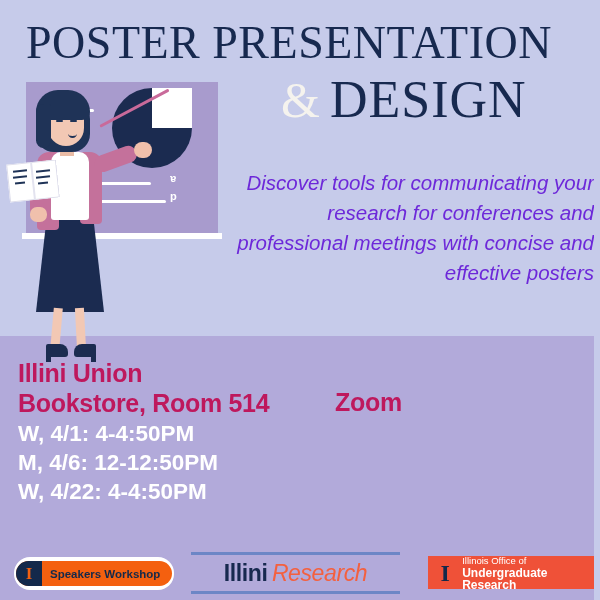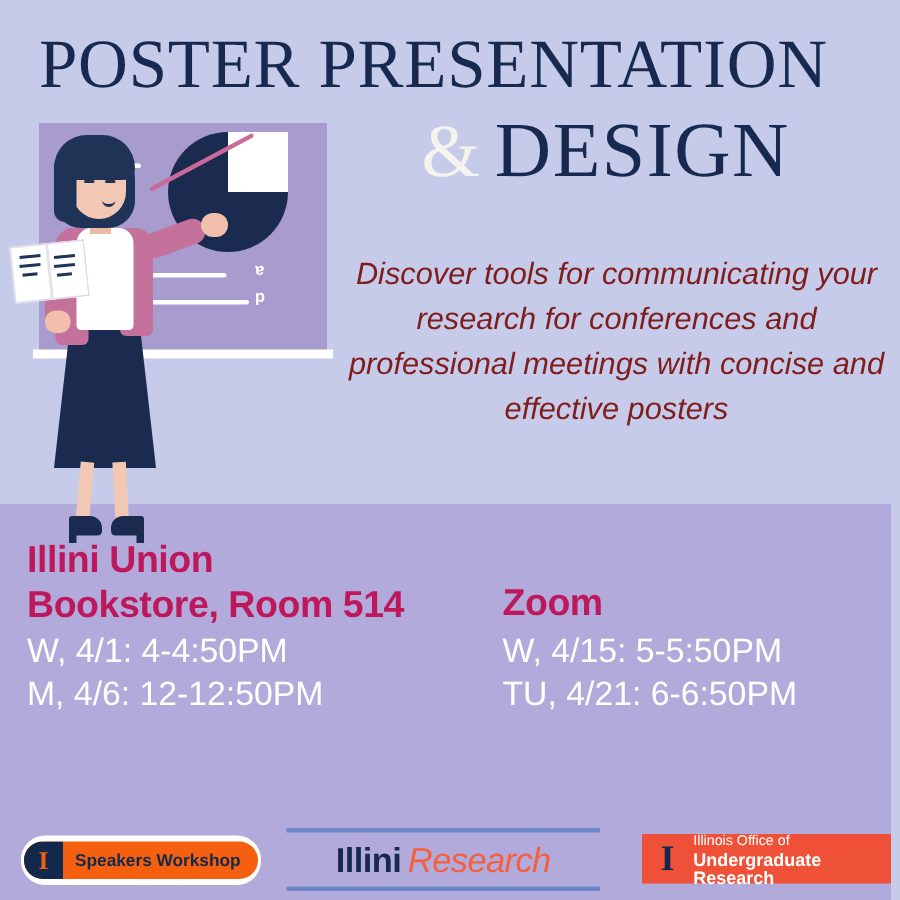--- a/index.html
+++ b/index.html
@@ -59,8 +59,8 @@
     font-family:"Liberation Sans", sans-serif;
     font-style:italic;
     font-size:20.5px;line-height:30px;
-    color:#7f1d1d;
-    text-align:center;
+    color:#6d28d9;
+    text-align:right;
   }
 
   

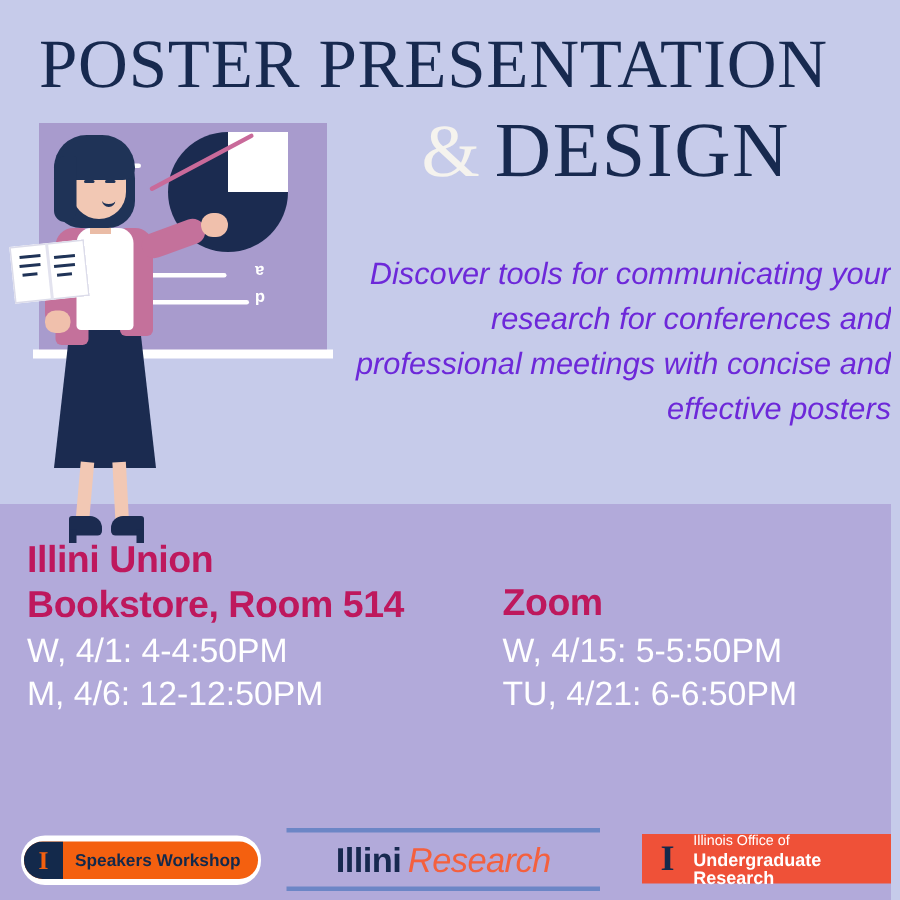--- a/index.html
+++ b/index.html
@@ -225,7 +225,7 @@
   }
   .times-a{left:18px;top:419px;}
   .times-b{left:335px;top:419px;}
-  .times div{white-space:nowrap;}
+  .times div{white-space:nowrap;font-weight:bold;}
 
   
   .logo-speakers{

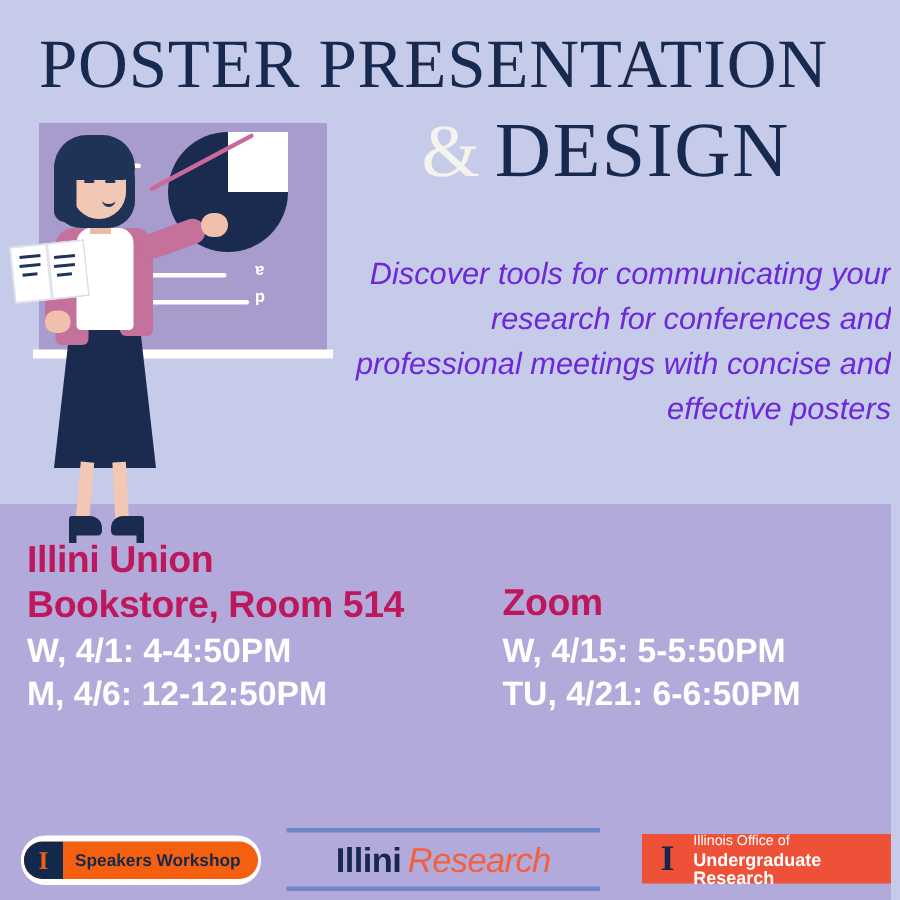--- a/index.html
+++ b/index.html
@@ -356,10 +356,6 @@
   </div>
 
   <div class="loc-head loc-b">Zoom</div>
-  <div class="times times-b">
-    <div>W, 4/15: 5-5:50PM</div>
-    <div>TU, 4/21: 6-6:50PM</div>
-  </div>
 
   <div class="logo-speakers">
     <div class="sp-inner">

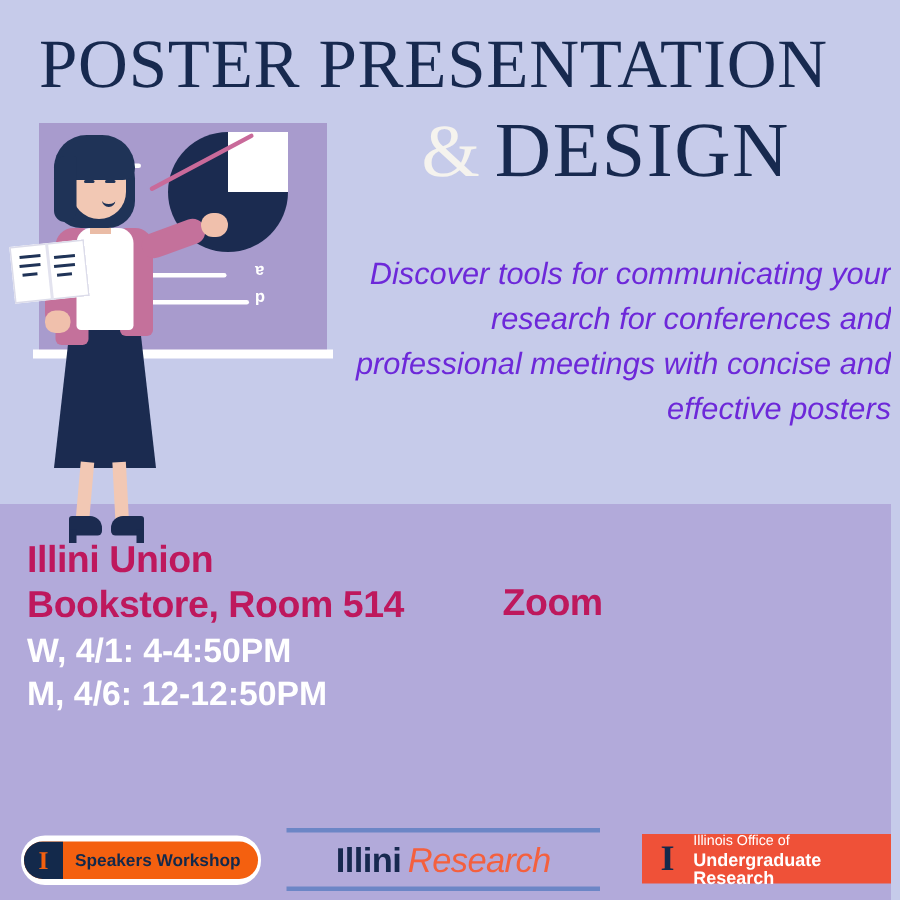--- a/index.html
+++ b/index.html
@@ -353,6 +353,7 @@
   <div class="times times-a">
     <div>W, 4/1: 4-4:50PM</div>
     <div>M, 4/6: 12-12:50PM</div>
+    <div>W, 4/22: 4-4:50PM</div>
   </div>
 
   <div class="loc-head loc-b">Zoom</div>

